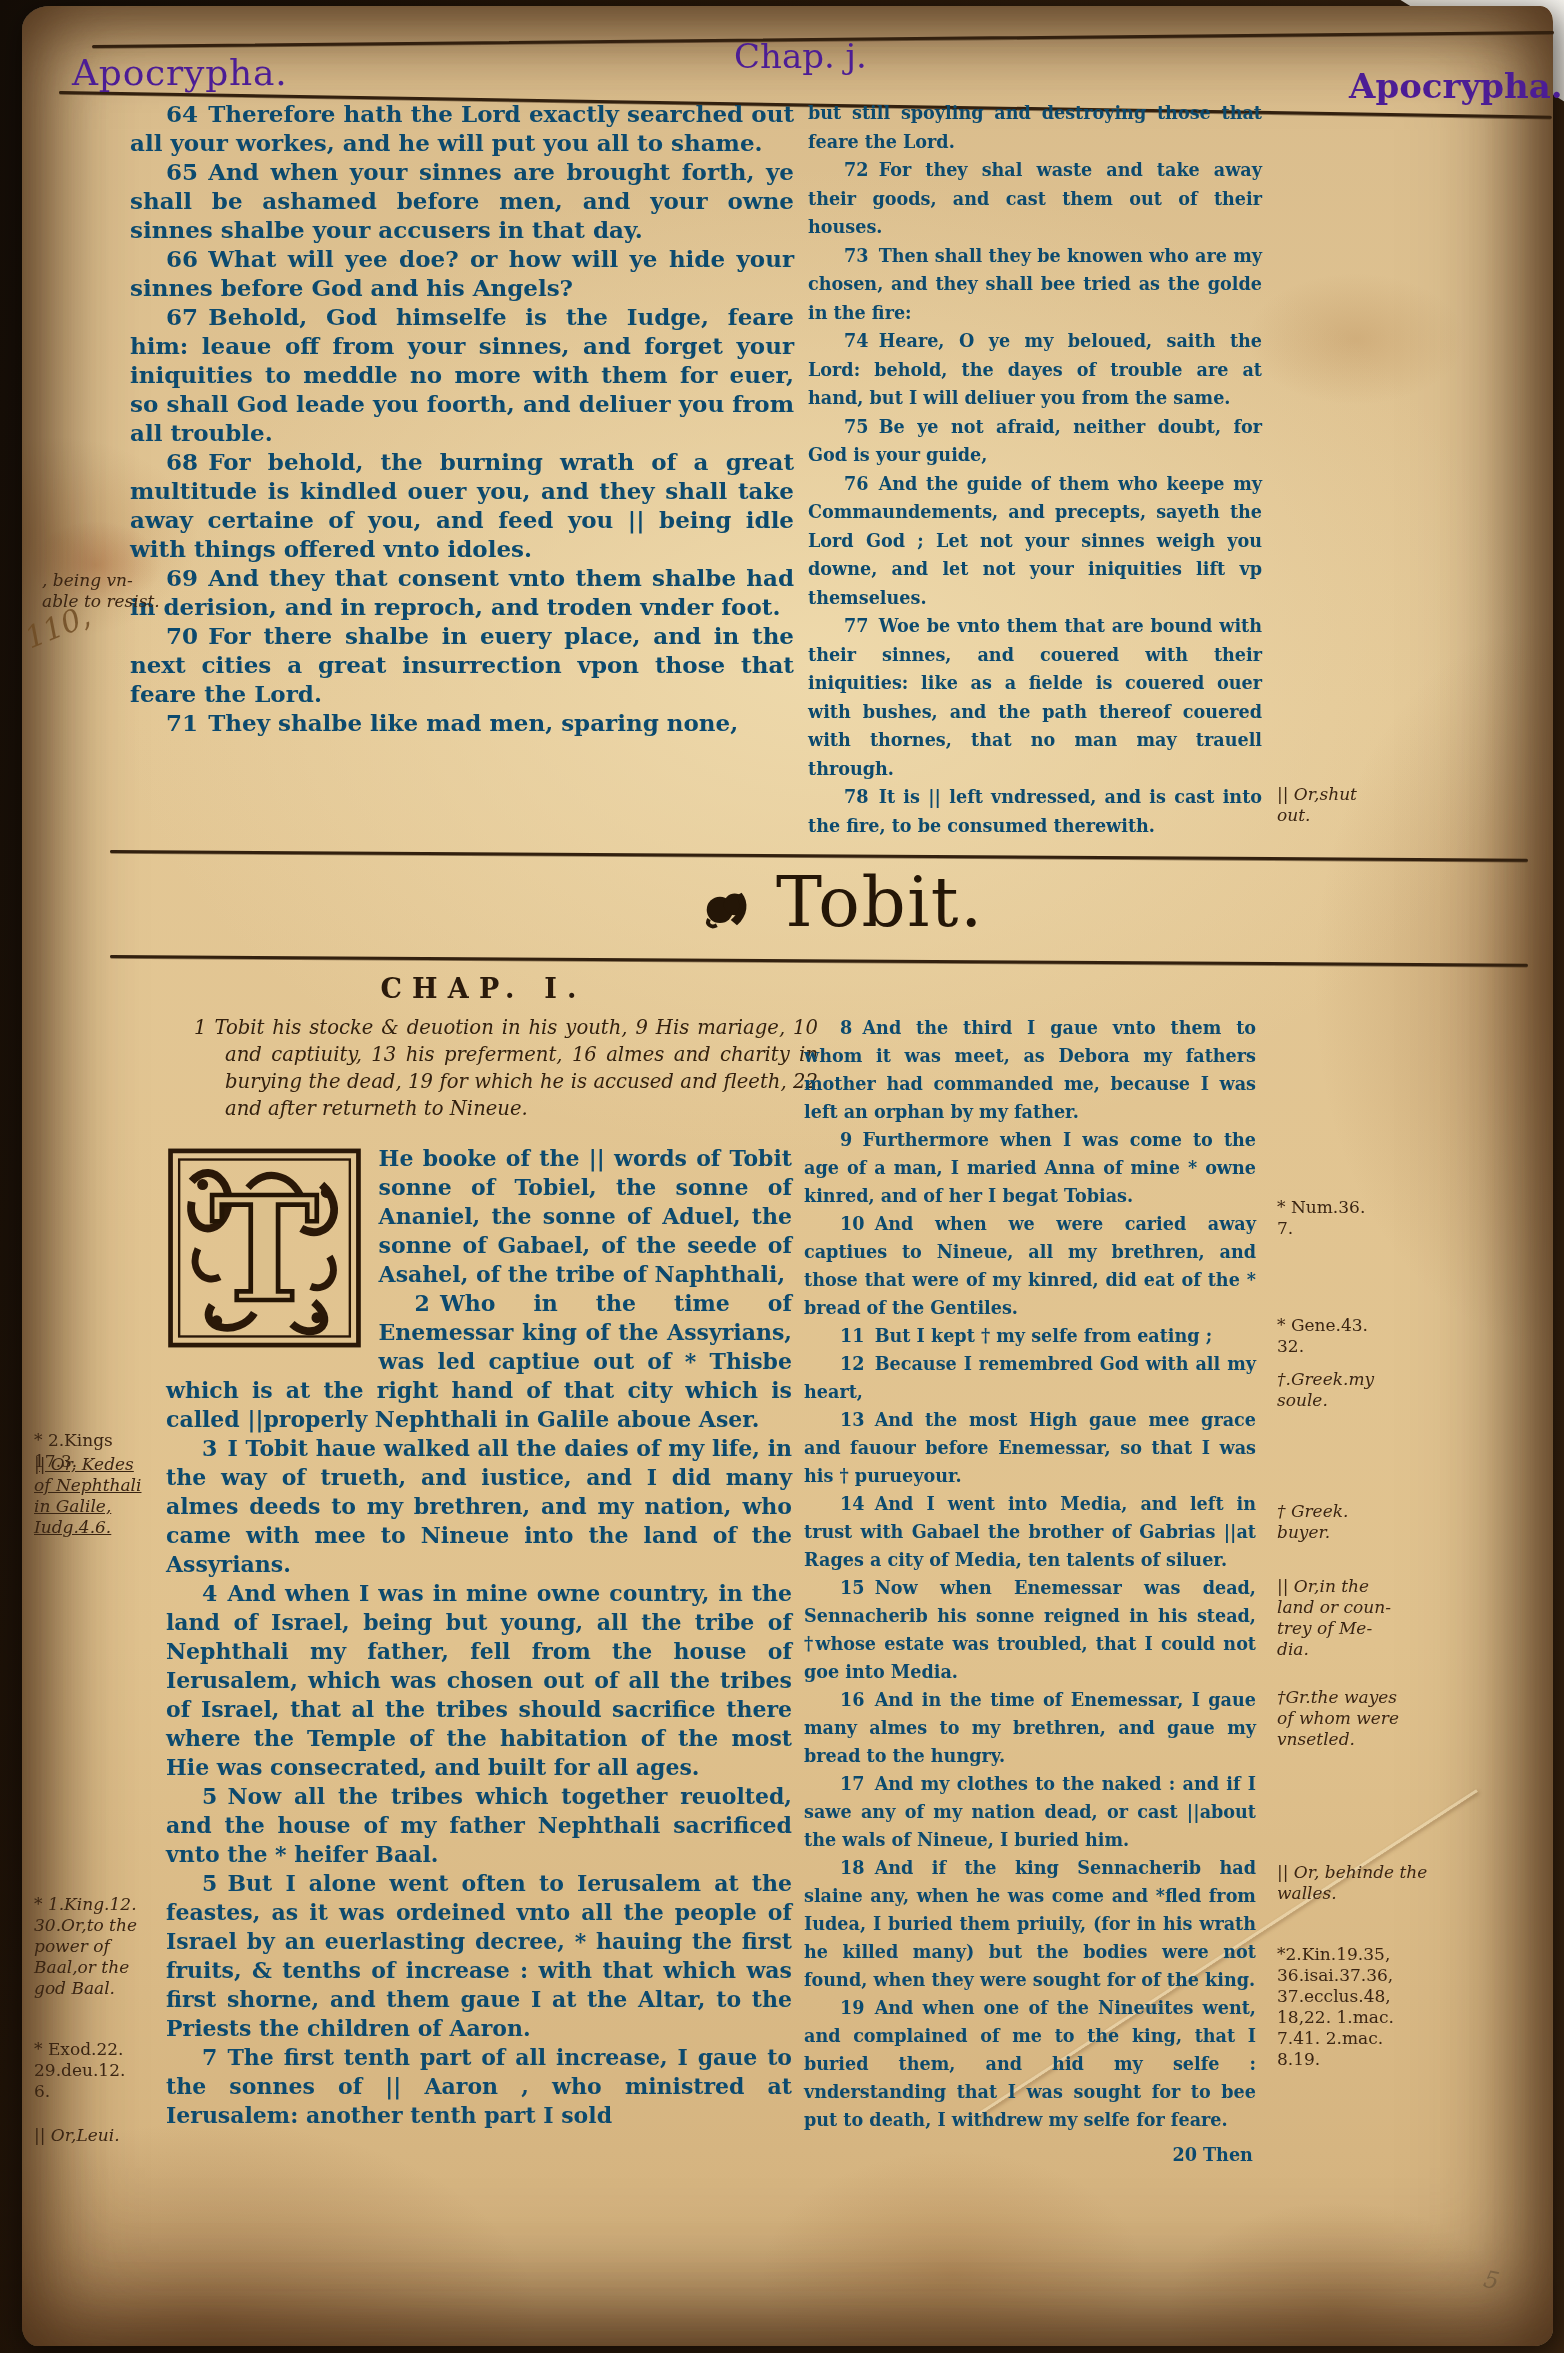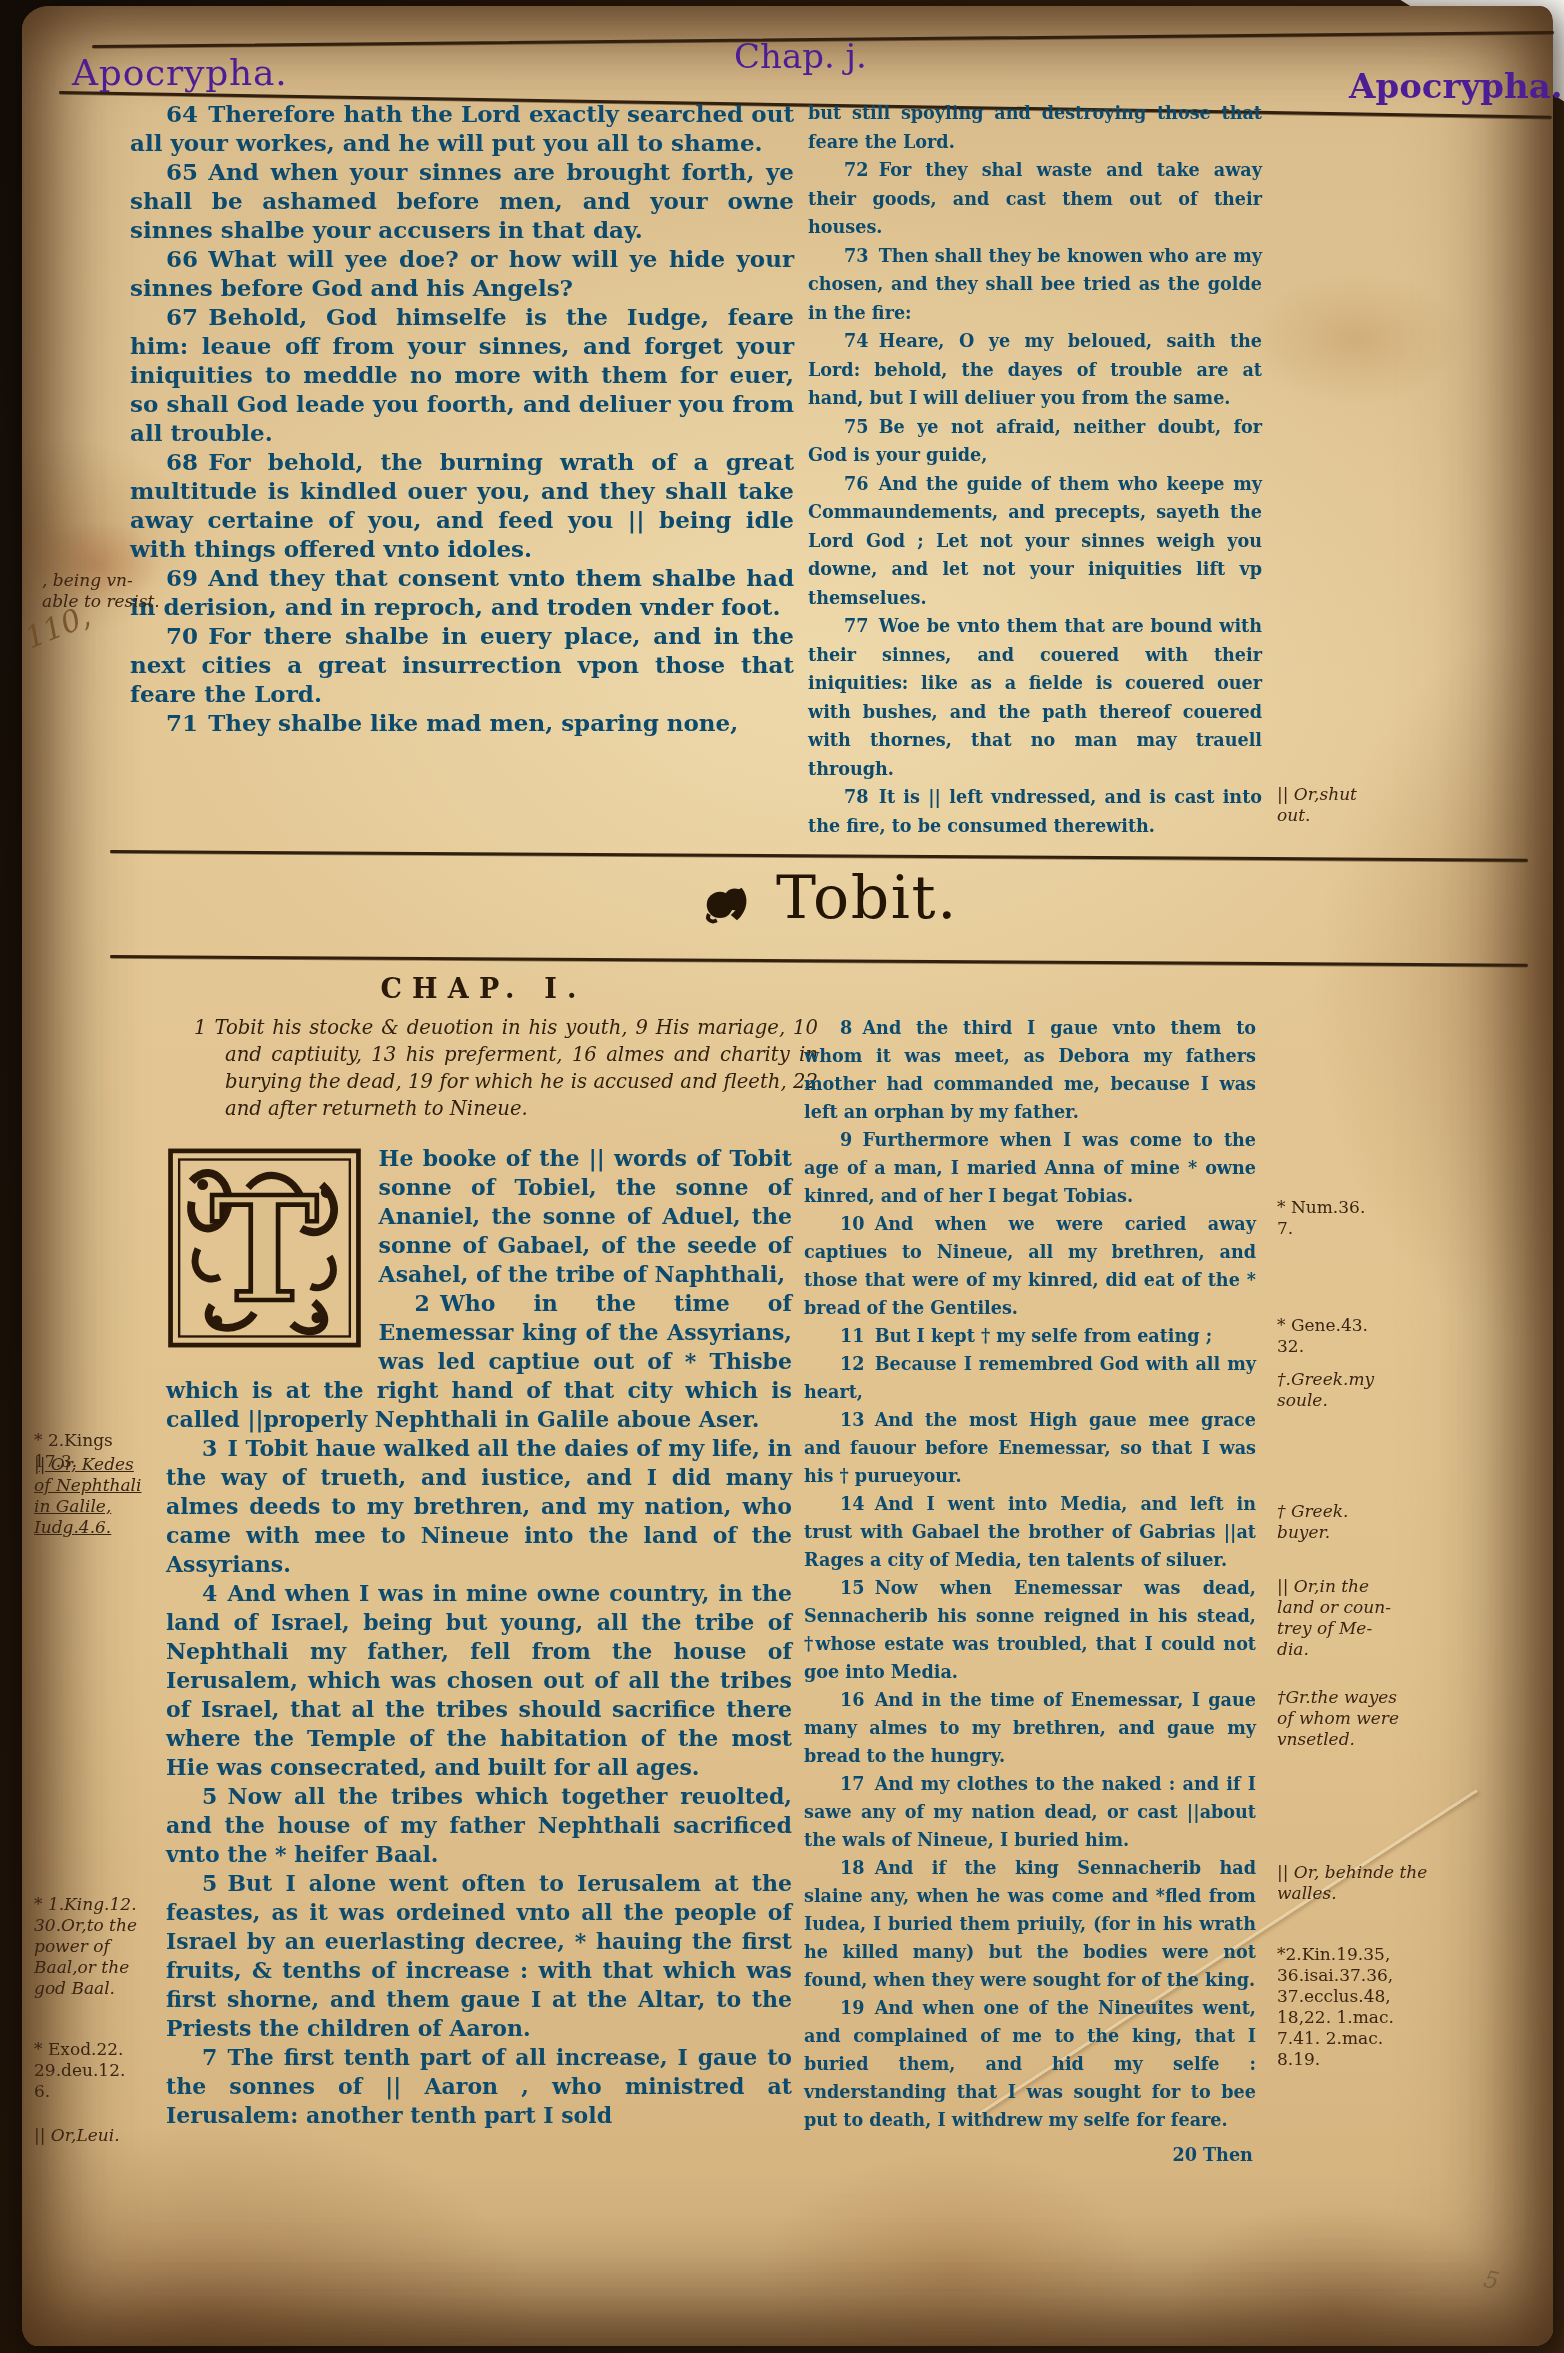--- a/index.html
+++ b/index.html
@@ -63,7 +63,7 @@
   p.catchword{text-align:right;text-indent:0;margin-top:7px;padding-right:3.1px;}
 
   #tobit-title-row{position:absolute;left:701px;top:862px;display:flex;align-items:center;color:#241607;}
-  #tobit-title{font-size:60px;letter-spacing:1.6px;color:#241607;}
+  #tobit-title{font-size:69px;letter-spacing:1.6px;color:#241607;}
   #fleuron{width:58px;height:45px;margin-right:17px;margin-top:11px;}
 
   #chap-heading{position:absolute;left:319px;top:973px;width:329px;text-align:center;

